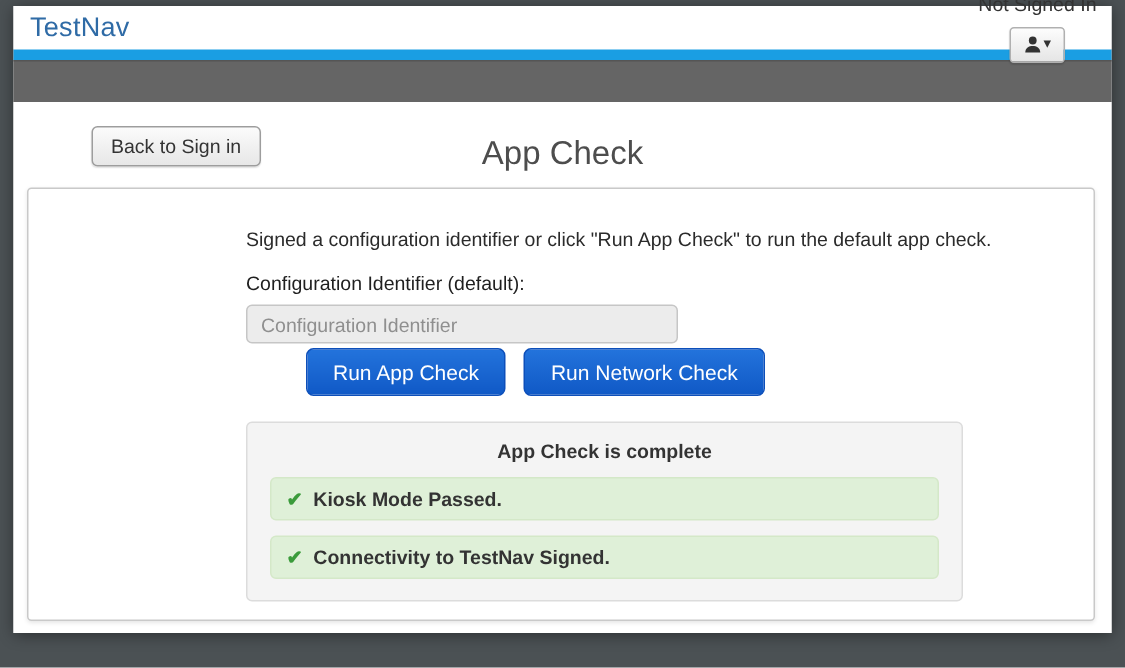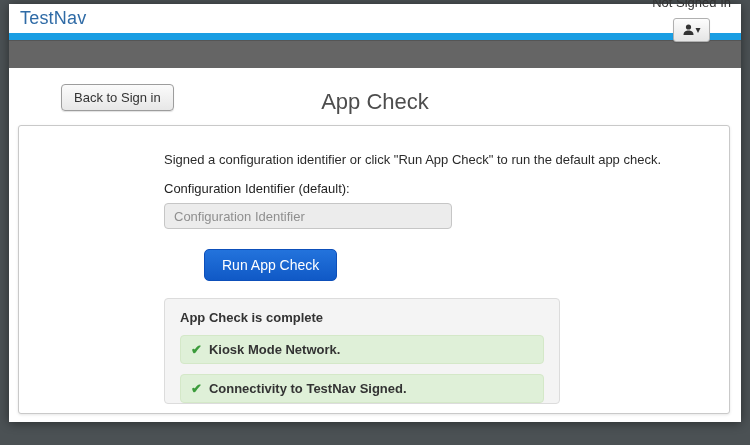--- a/index.html
+++ b/index.html
@@ -74,7 +74,7 @@
     font-family:"Liberation Sans", sans-serif;
   }
   .text-input::placeholder { color:#8f8f8f; opacity:1; }
-  .btn-row { margin-top:20px; display:flex; gap:12px;padding-left:40px; }
+  .btn-row { margin-top:3px; display:flex; gap:12px;padding-left:40px; }
   .btn-primary {
     background:linear-gradient(#2373dc,#1059c6);
     border:1px solid #0d4fba; border-radius:5px;

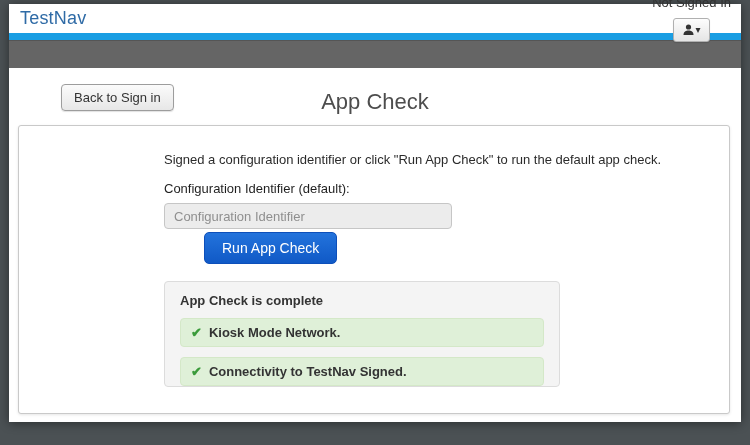--- a/index.html
+++ b/index.html
@@ -139,6 +139,7 @@
 
         <div class="btn-row">
           <button class="btn-primary">Run App Check</button>
+          <button class="btn-primary">Run Network Check</button>
         </div>
 
         <div class="results">

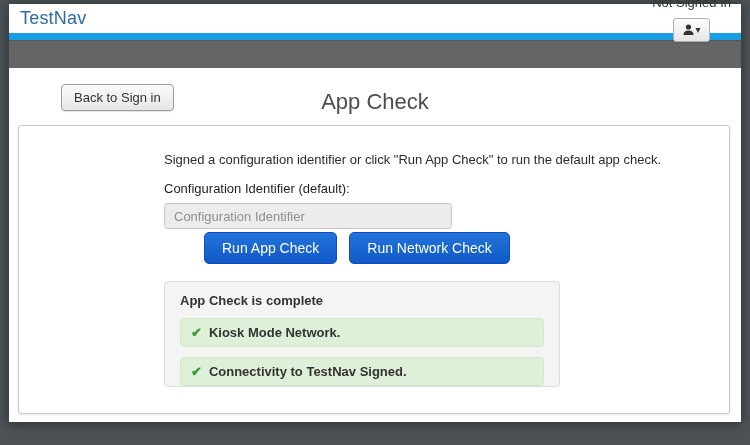--- a/index.html
+++ b/index.html
@@ -85,10 +85,11 @@
   }
   .results {
     margin-top:17px;
-    width:396px;
+    width:478px;
     background:#f4f4f4;
     border:1px solid #dcdcdc; border-radius:4px;
-    padding:11px 15px 0;
+    padding:11px 15px 14px;
+    text-align:center;
   }
   .results-title { font-size:13px; font-weight:bold; color:#333; }
   .result-item {

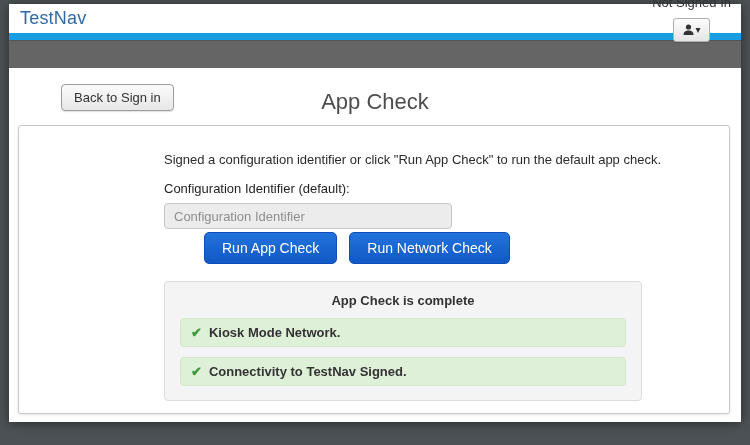--- a/index.html
+++ b/index.html
@@ -148,7 +148,7 @@
 
           <div class="result-item">
             <span class="check">✔</span>
-            <span>Kiosk Mode Network.</span>
+            <span>Kiosk Mode Passed.</span>
           </div>
 
           <div class="result-item">

